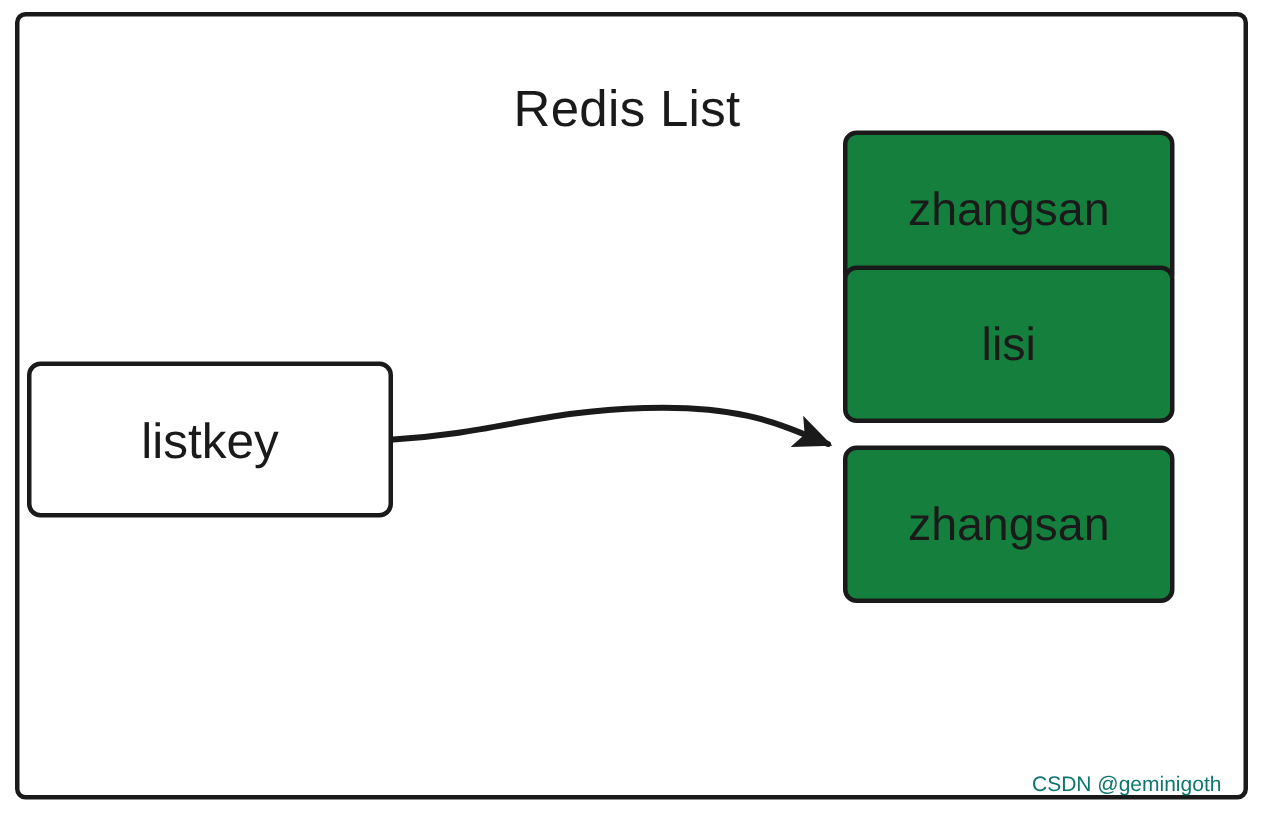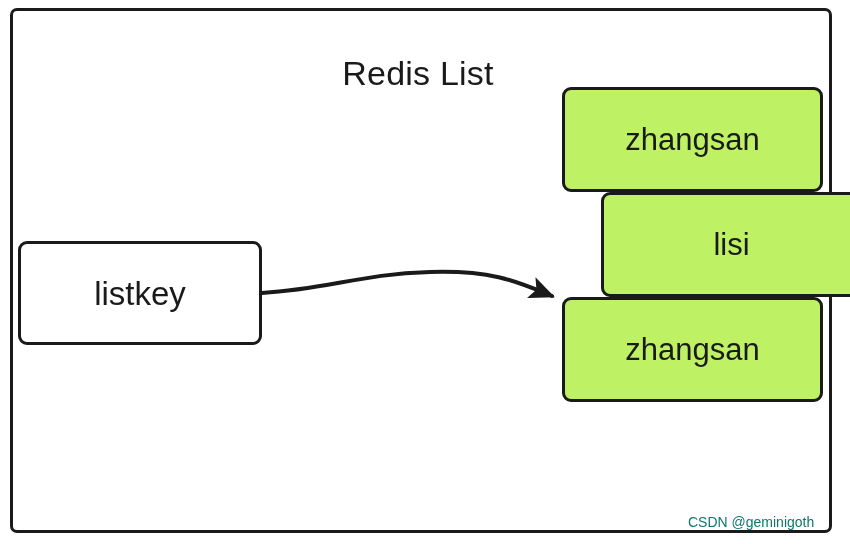--- a/index.html
+++ b/index.html
@@ -79,11 +79,11 @@
   .list-item {
     position: absolute;
     left: 0;
-    width: 261px;
+    width: 221px;
     box-sizing: border-box;
     border: 3px solid #1a1a1a;
     border-radius: 9px;
-    background: #bef264;
+    background: #15803d;
     display: flex;
     align-items: center;
     justify-content: center;

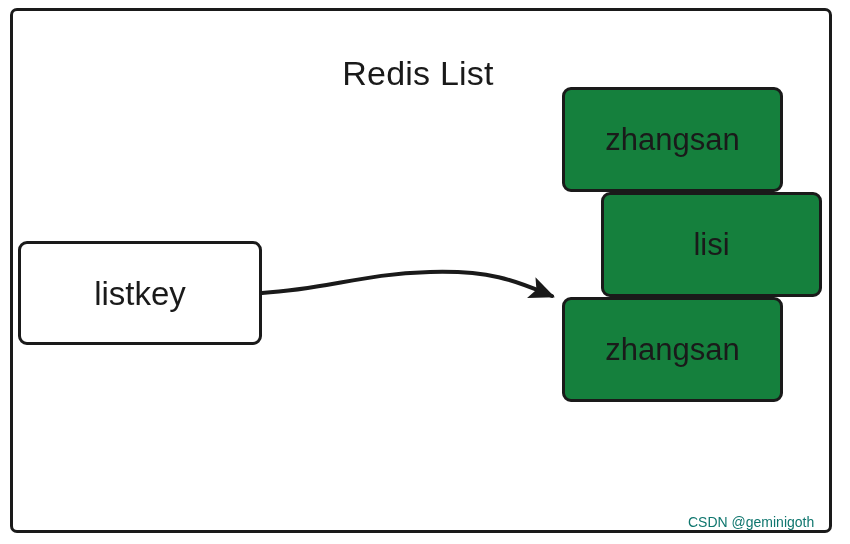--- a/index.html
+++ b/index.html
@@ -95,7 +95,7 @@
     white-space: nowrap;
   }
   .li-0 { top: 0px;   height: 105px; }
-  .li-1 { top: 105px; height: 105px; margin-left: 39px; }
+  .li-1 { top: 90px; height: 105px; }
   .li-2 { top: 210px; height: 105px; }
   .li-3 { top: 315px; height: 106px; }
 

